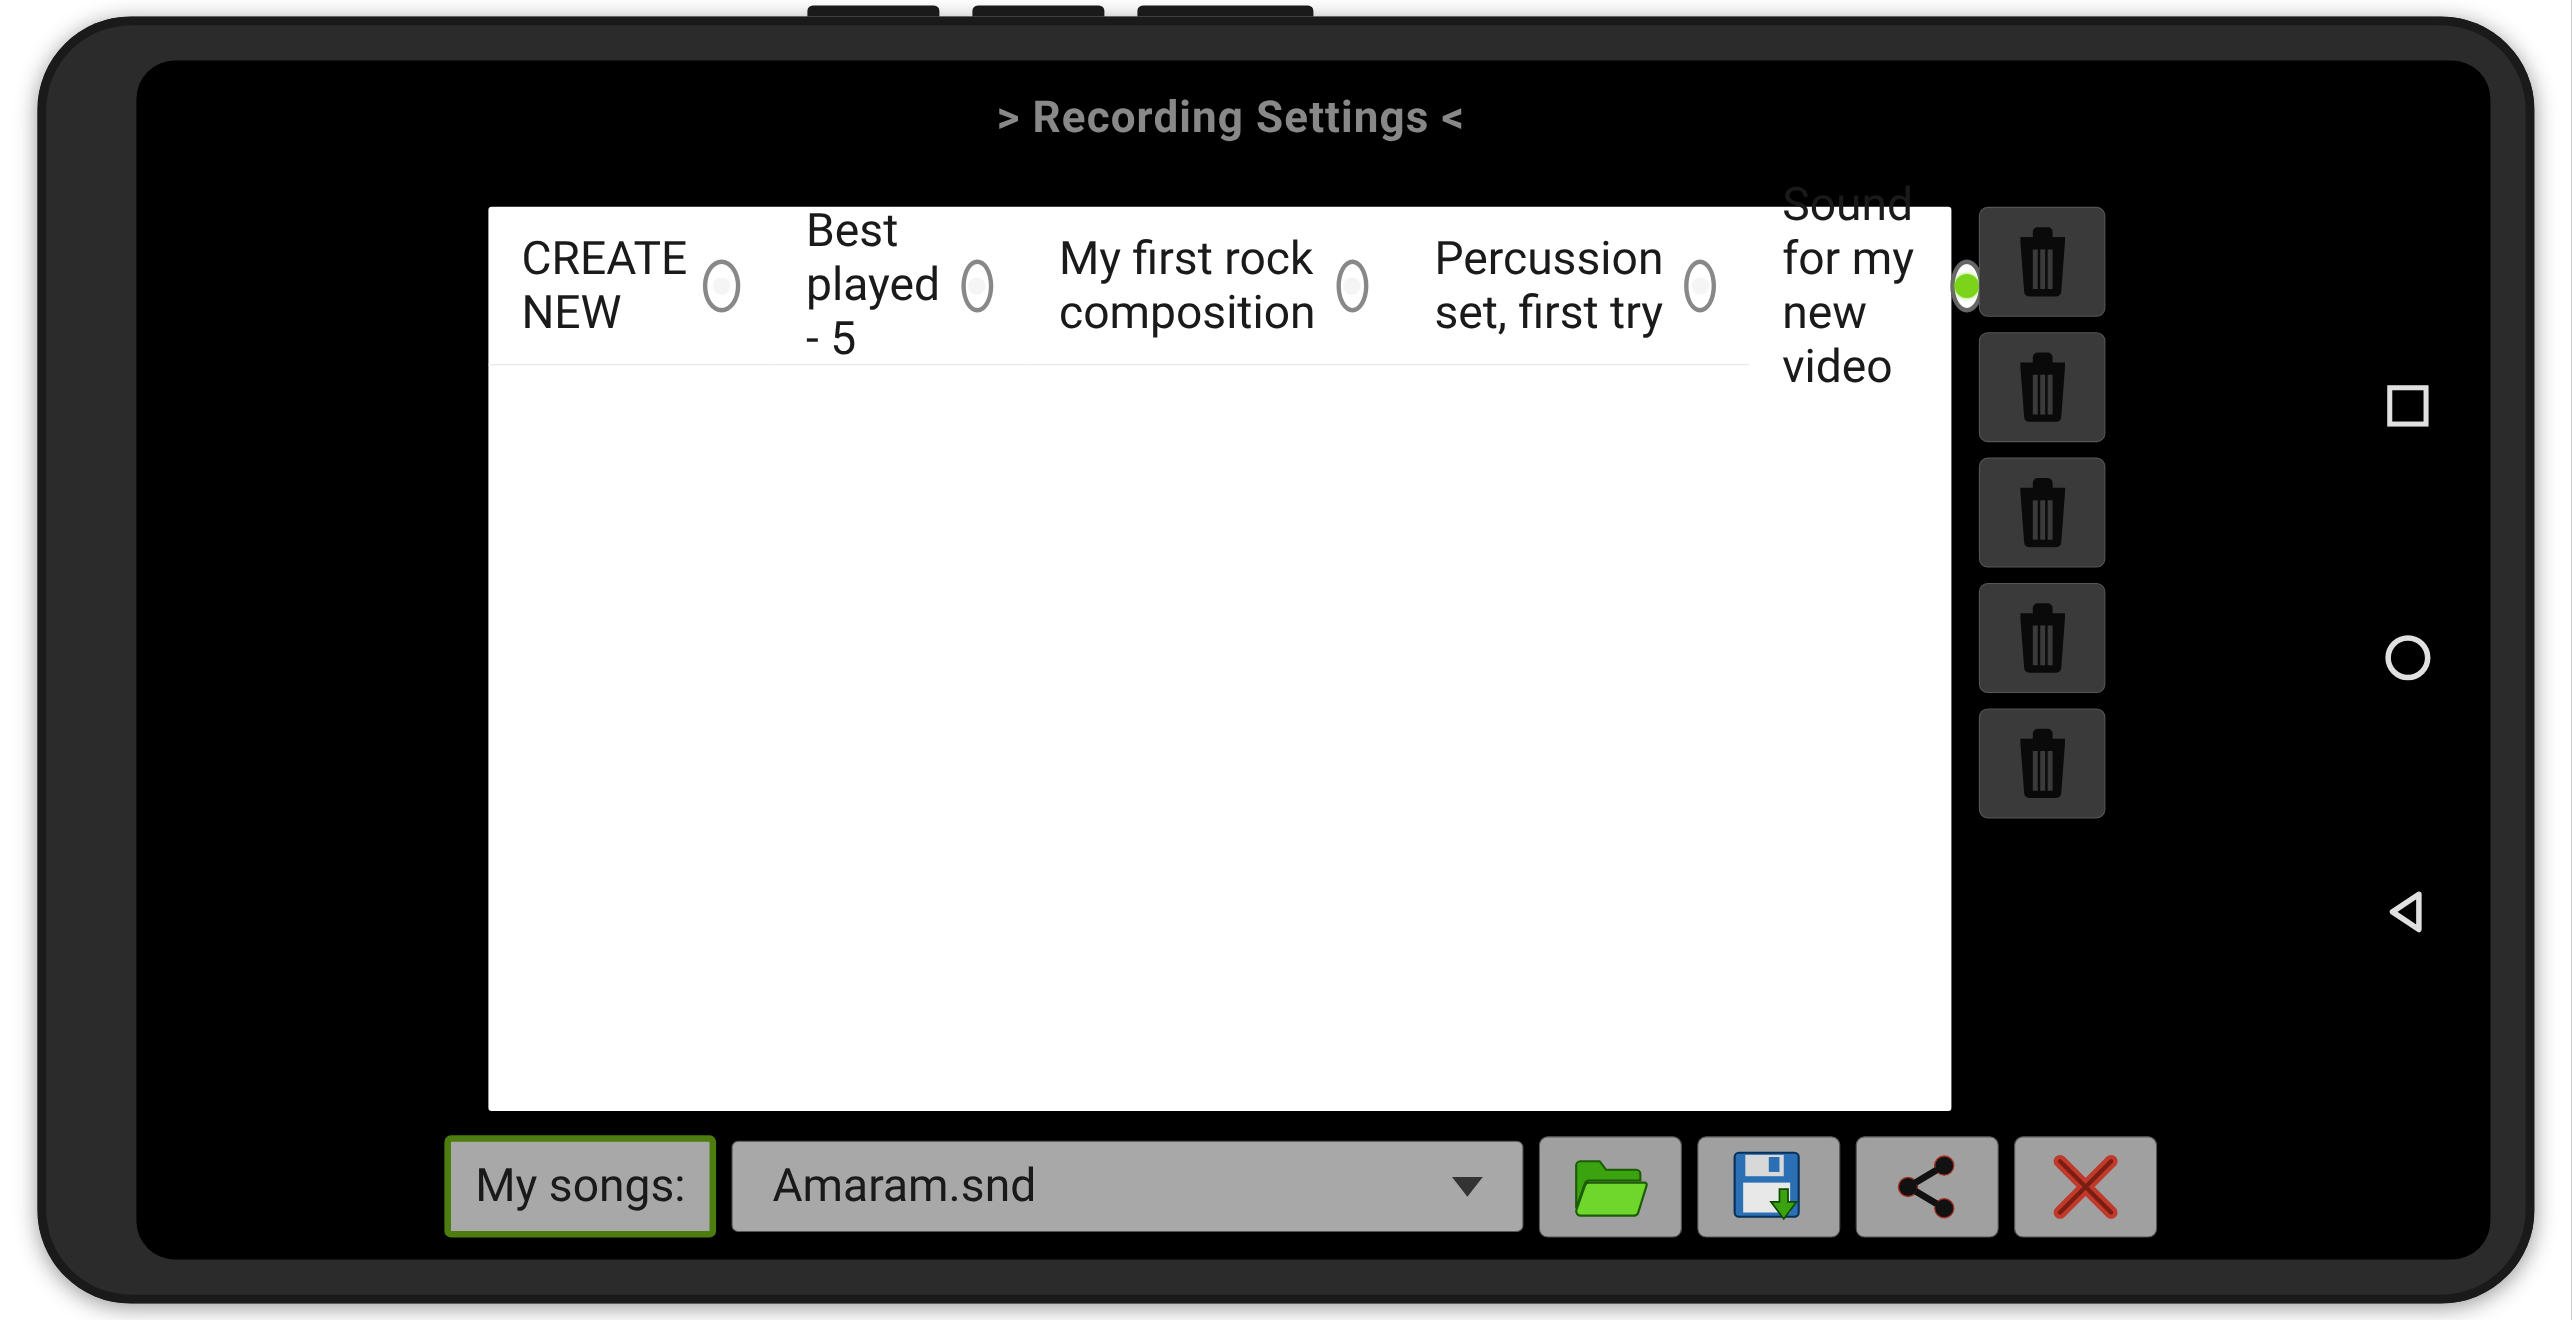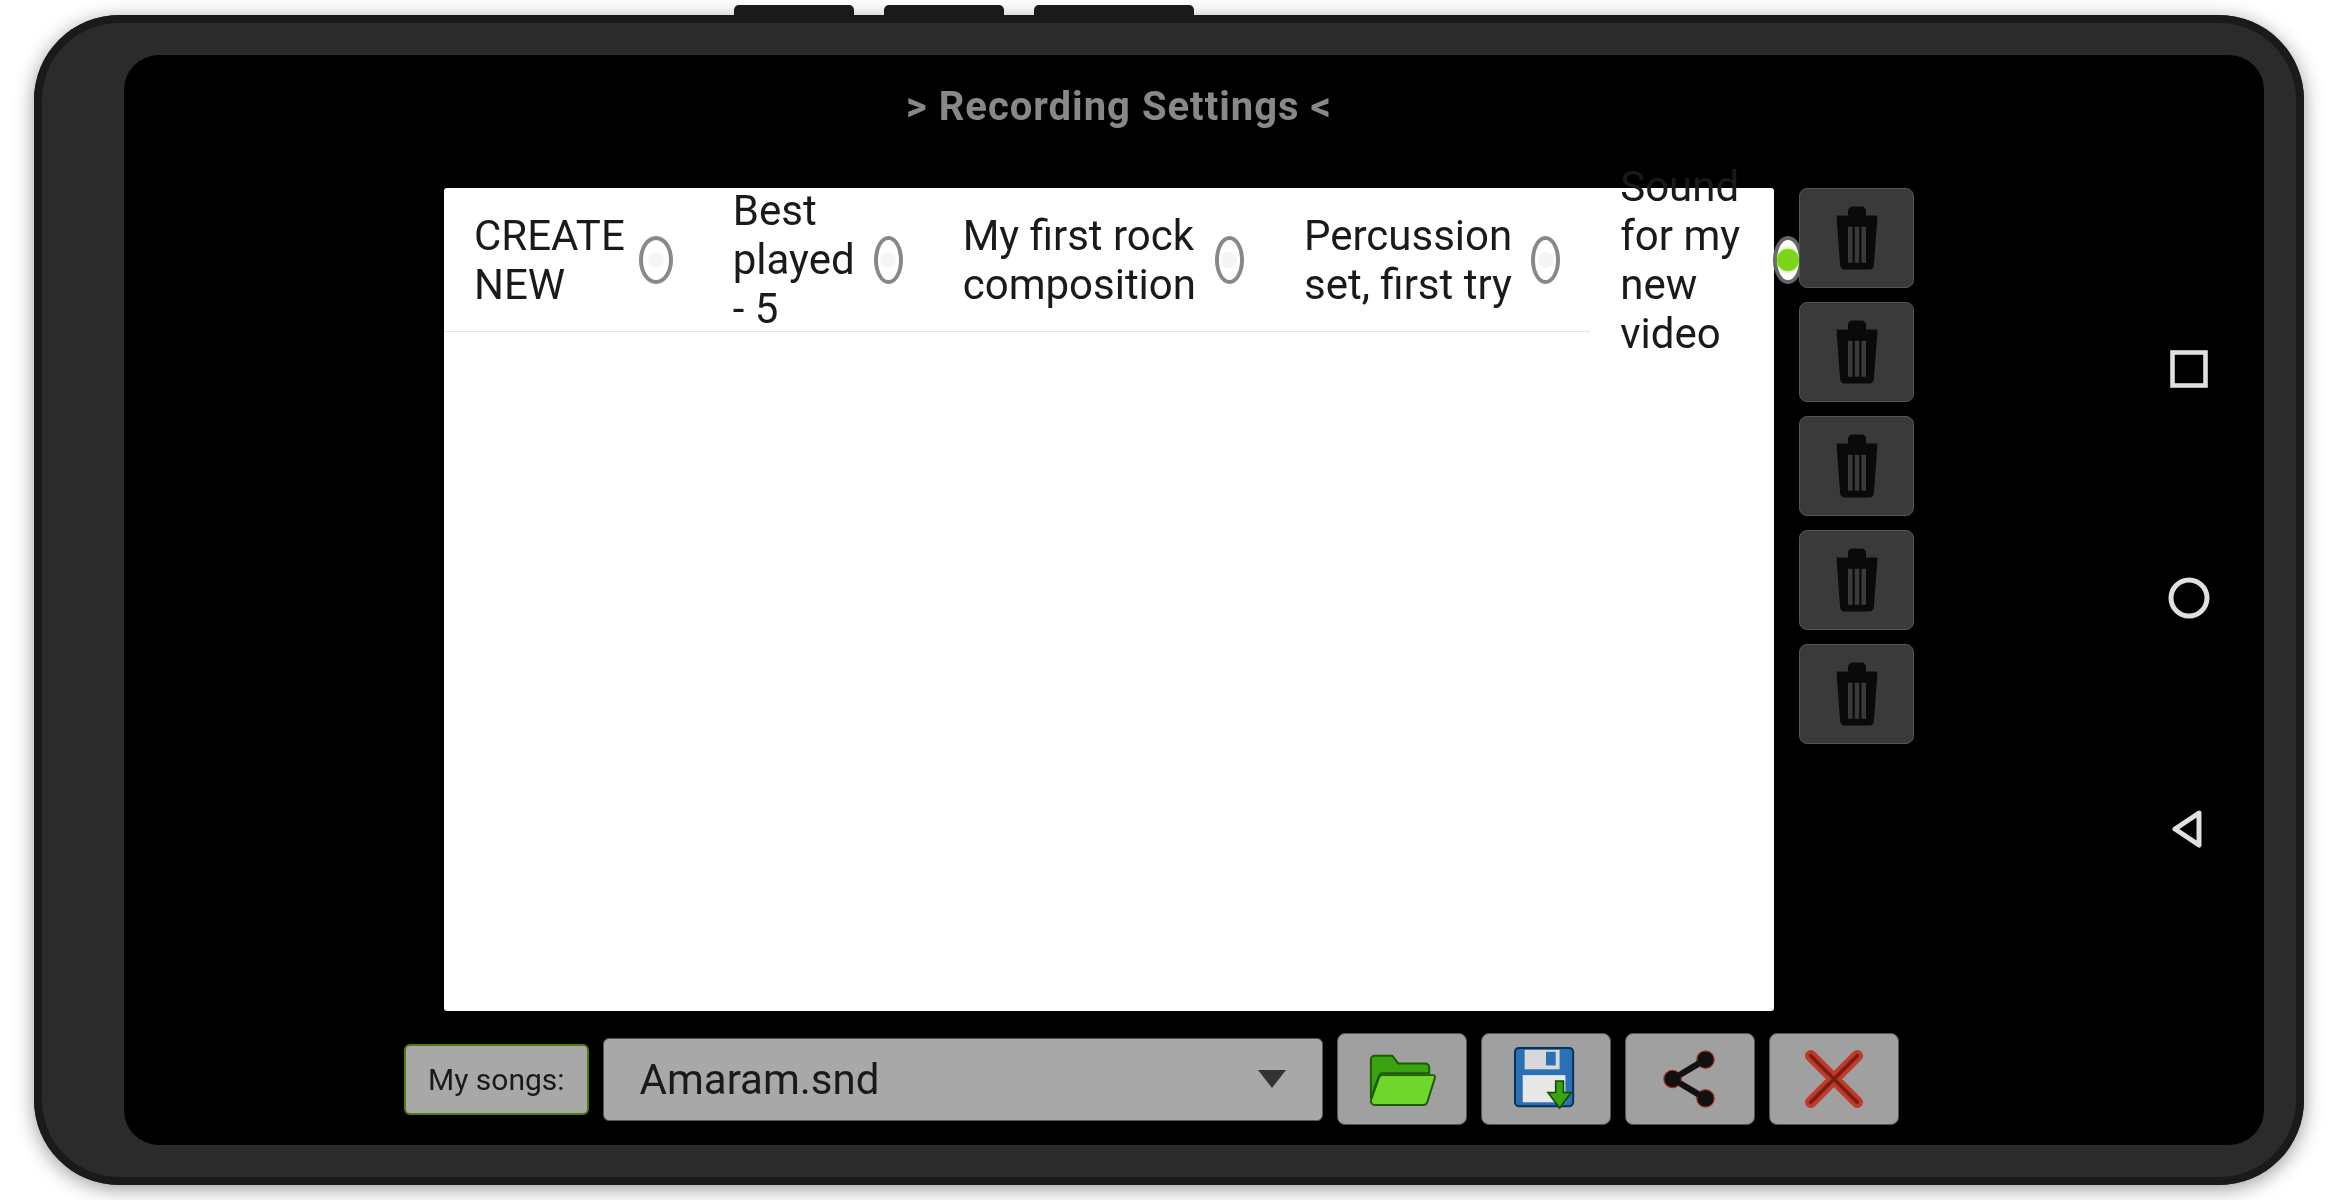--- a/index.html
+++ b/index.html
@@ -139,11 +139,11 @@
   }
   .label-chip {
     background: #a8a8a8;
-    border: 2px solid #4d7c0f;
+    border: 6px solid #4d7c0f;
     border-radius: 6px;
     padding: 16px 22px;
     color: #1a1a1a;
-    font-size: 30px;
+    font-size: 42px;
   }
   .song-select {
     flex: 1;

